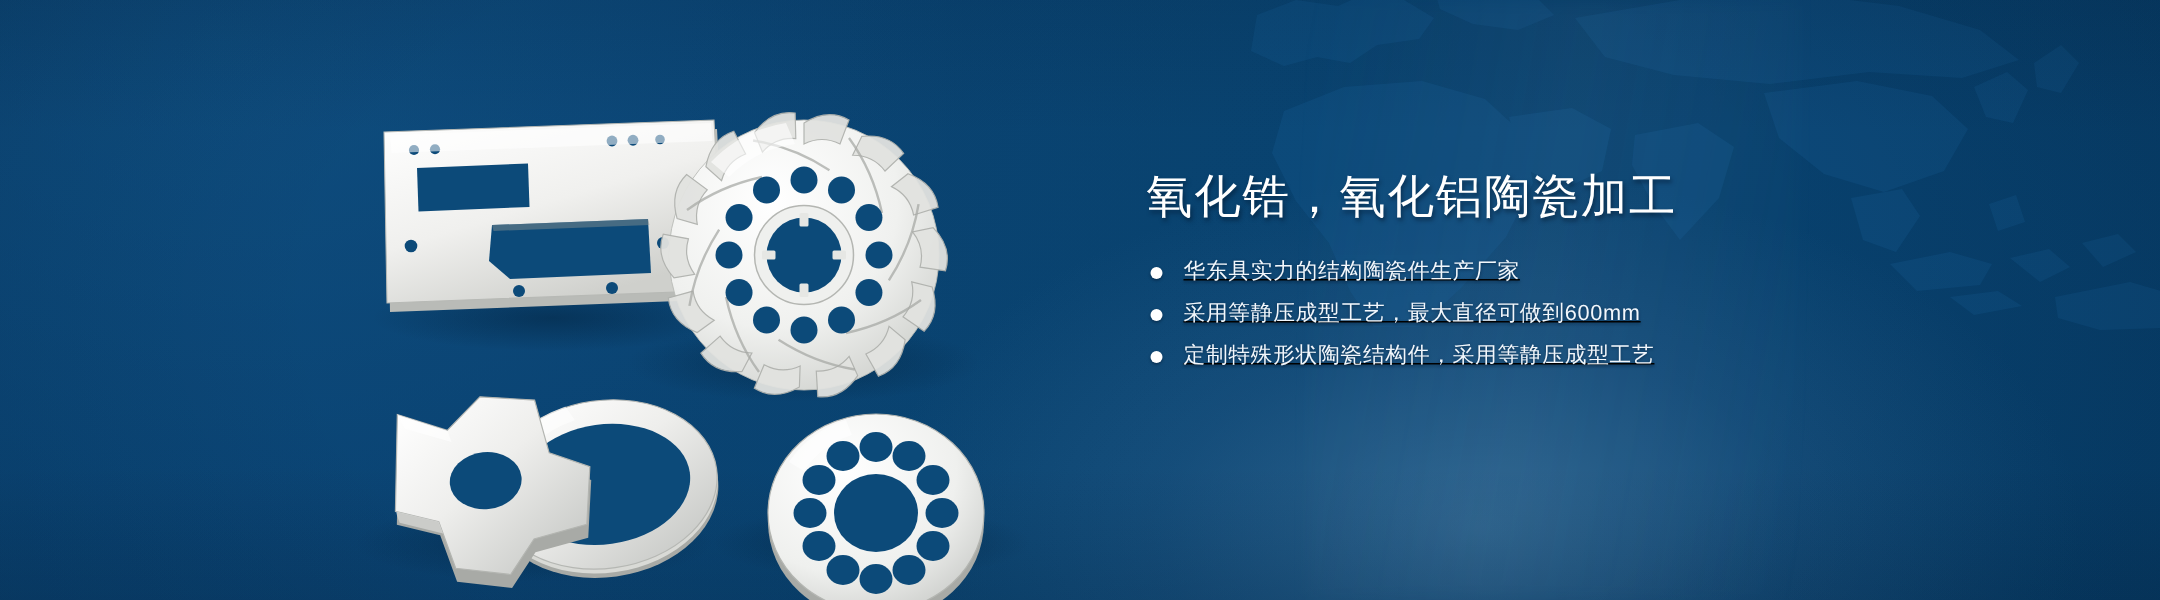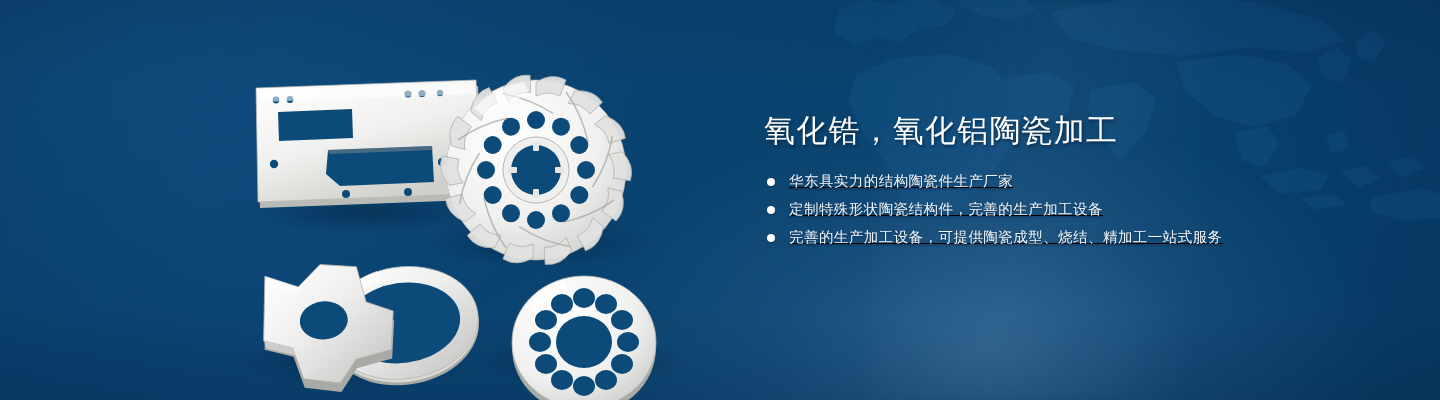--- a/index.html
+++ b/index.html
@@ -309,6 +309,10 @@
       </div>
       <div class="bullet-row">
         <span class="bullet-dot"></span>
+        <span class="bullet-text">采用等静压成型工艺，最大直径可做到600mm</span>
+      </div>
+      <div class="bullet-row">
+        <span class="bullet-dot"></span>
         <span class="bullet-text">定制特殊形状陶瓷结构件，完善的生产加工设备</span>
       </div>
       <div class="bullet-row">

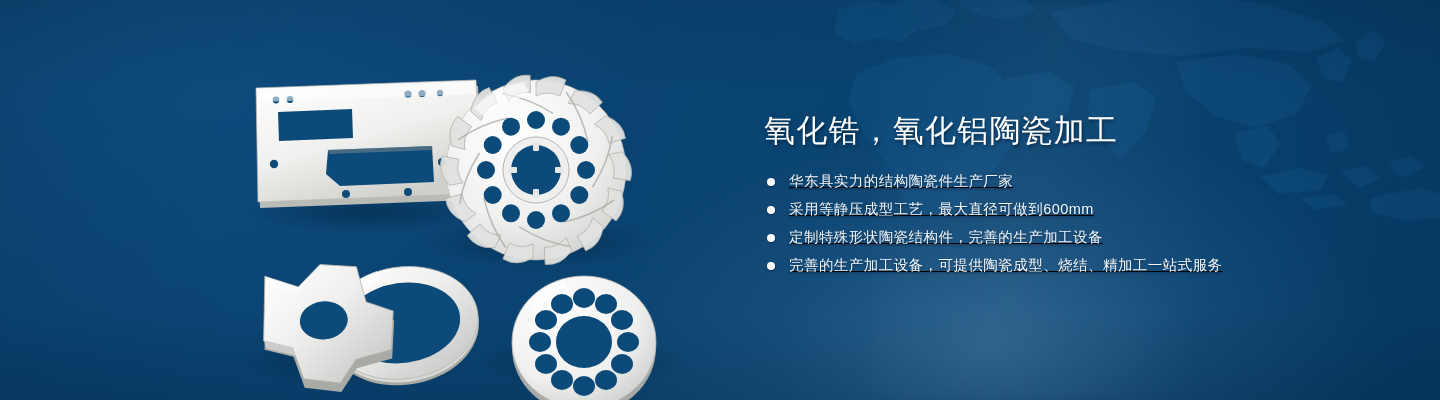--- a/index.html
+++ b/index.html
@@ -313,7 +313,7 @@
       </div>
       <div class="bullet-row">
         <span class="bullet-dot"></span>
-        <span class="bullet-text">定制特殊形状陶瓷结构件，完善的生产加工设备</span>
+        <span class="bullet-text">定制特殊形状陶瓷结构件，采用等静压成型工艺</span>
       </div>
       <div class="bullet-row">
         <span class="bullet-dot"></span>

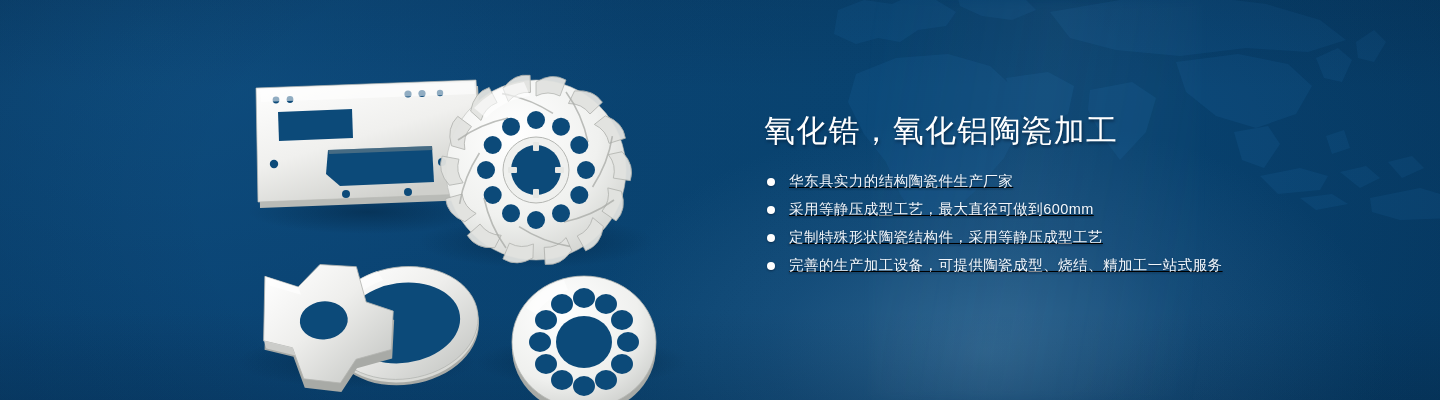--- a/index.html
+++ b/index.html
@@ -315,10 +315,6 @@
         <span class="bullet-dot"></span>
         <span class="bullet-text">定制特殊形状陶瓷结构件，采用等静压成型工艺</span>
       </div>
-      <div class="bullet-row">
-        <span class="bullet-dot"></span>
-        <span class="bullet-text">完善的生产加工设备，可提供陶瓷成型、烧结、精加工一站式服务</span>
-      </div>
     </div>
   </div>
 

